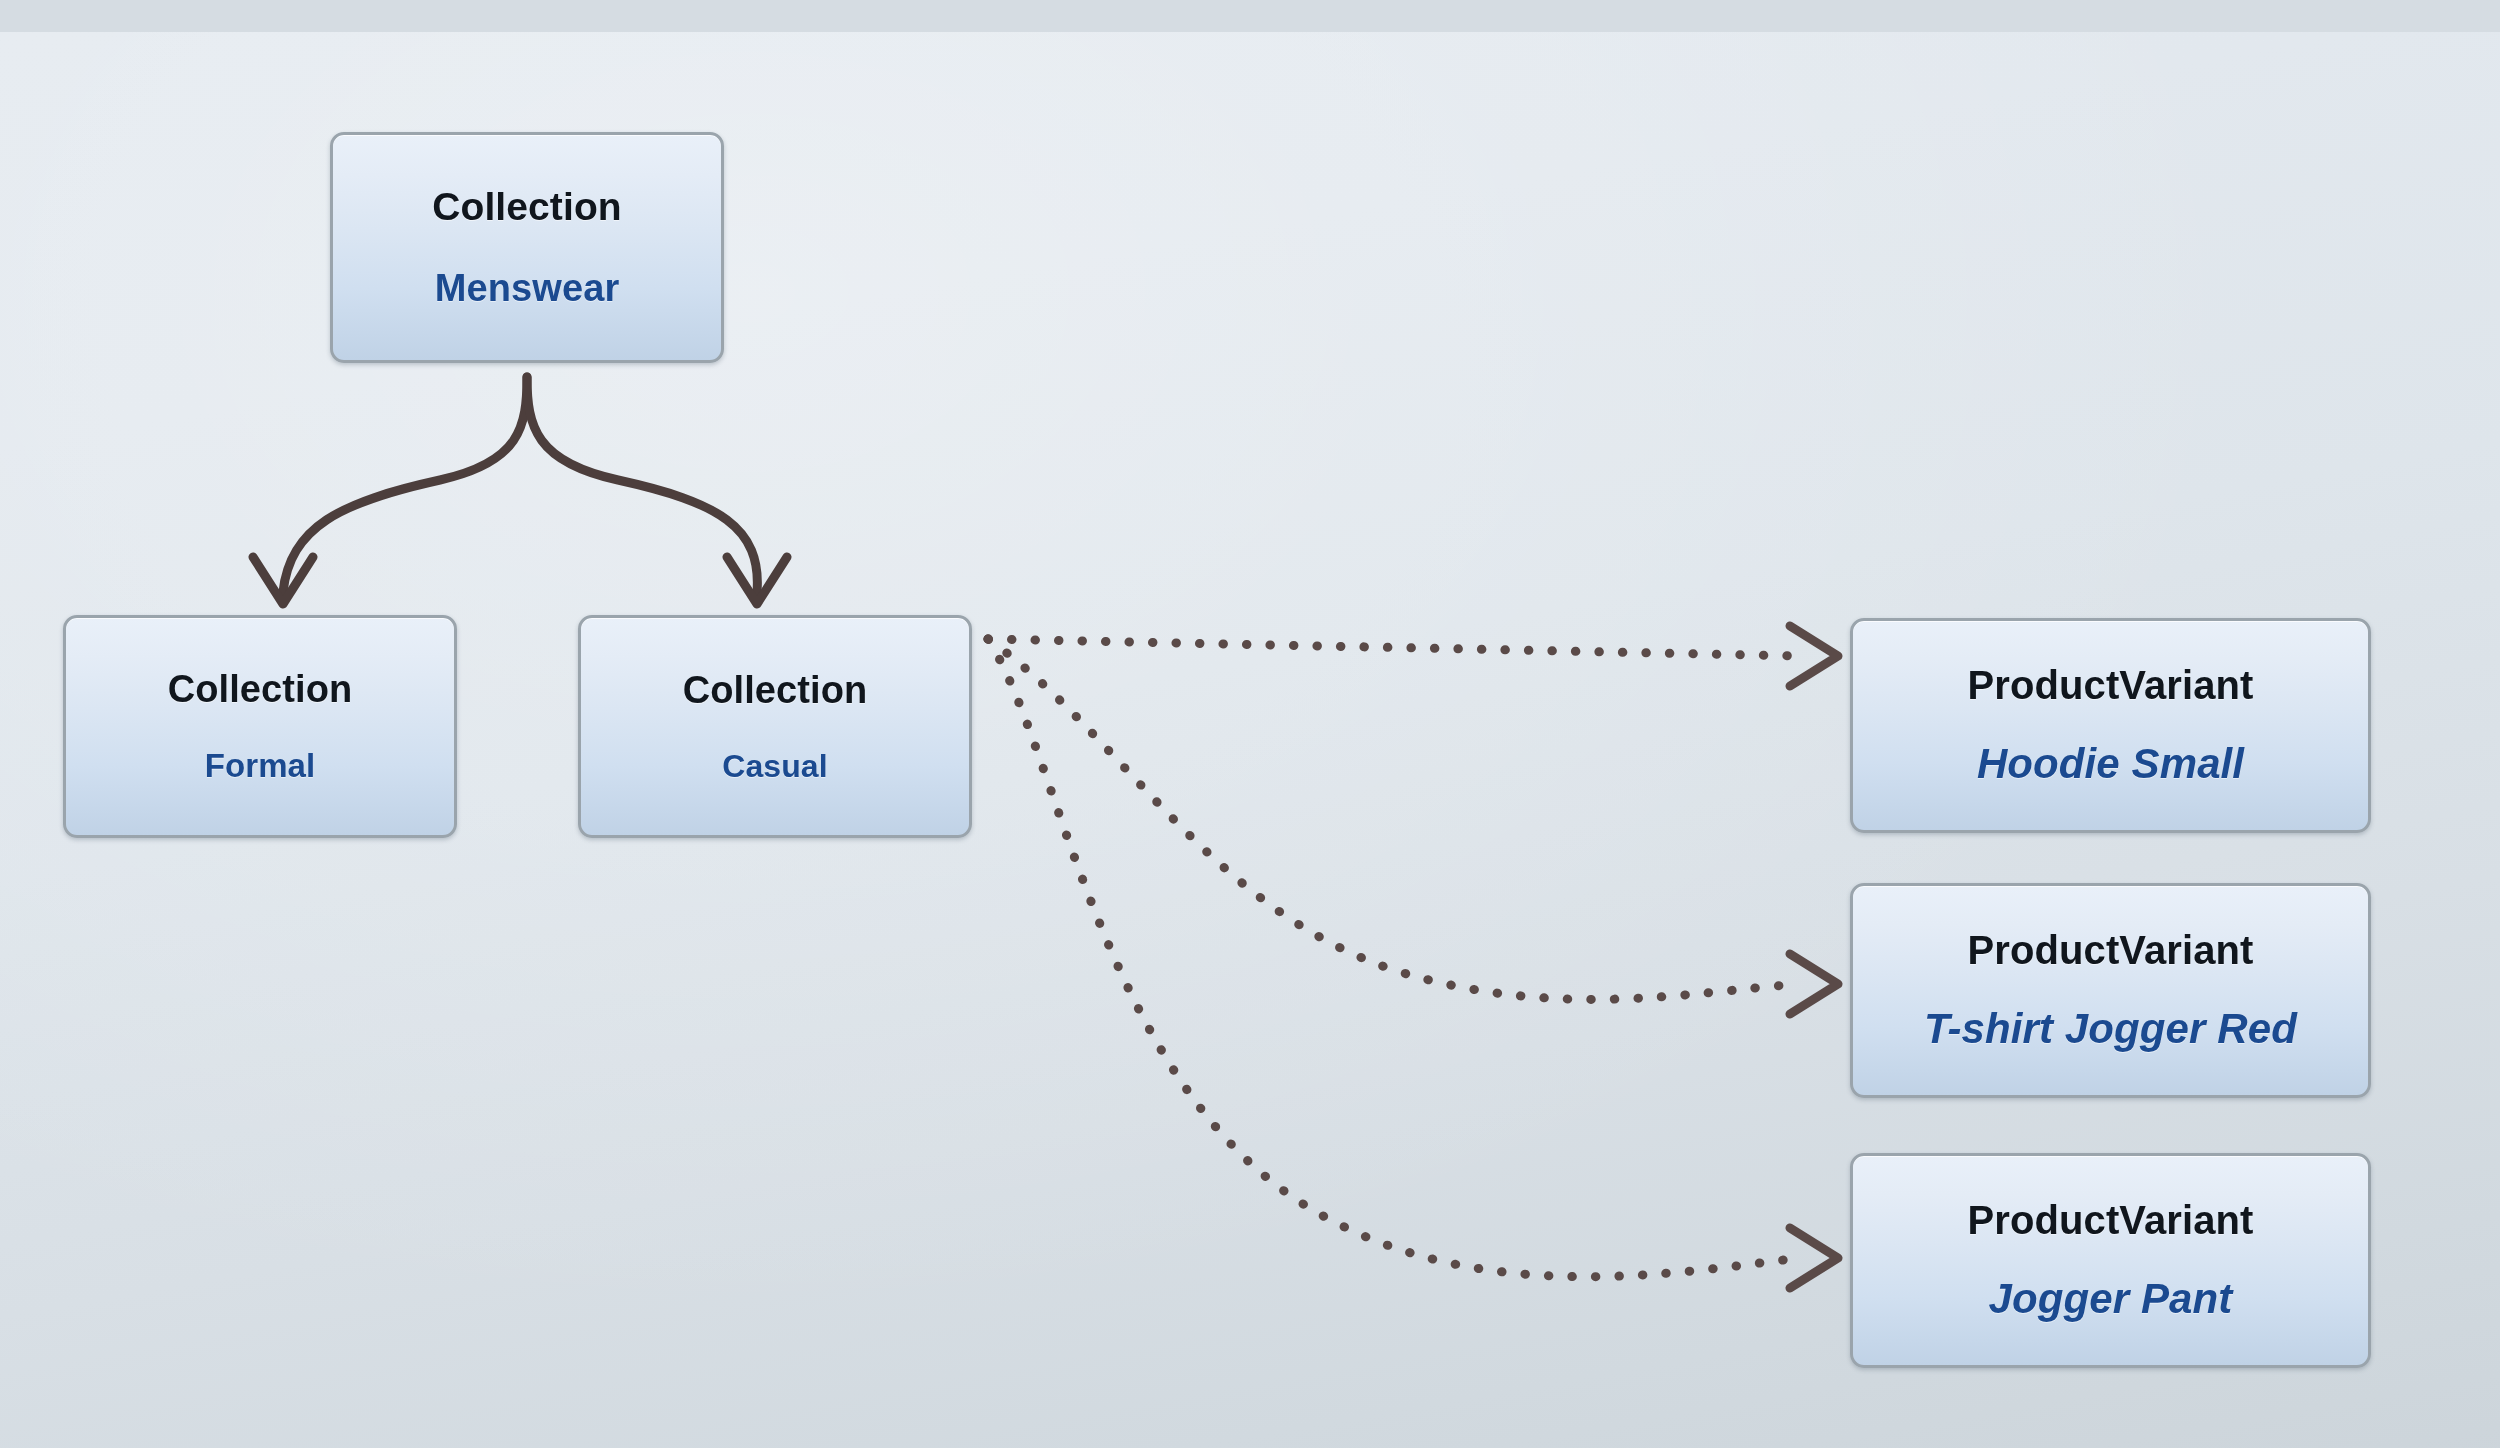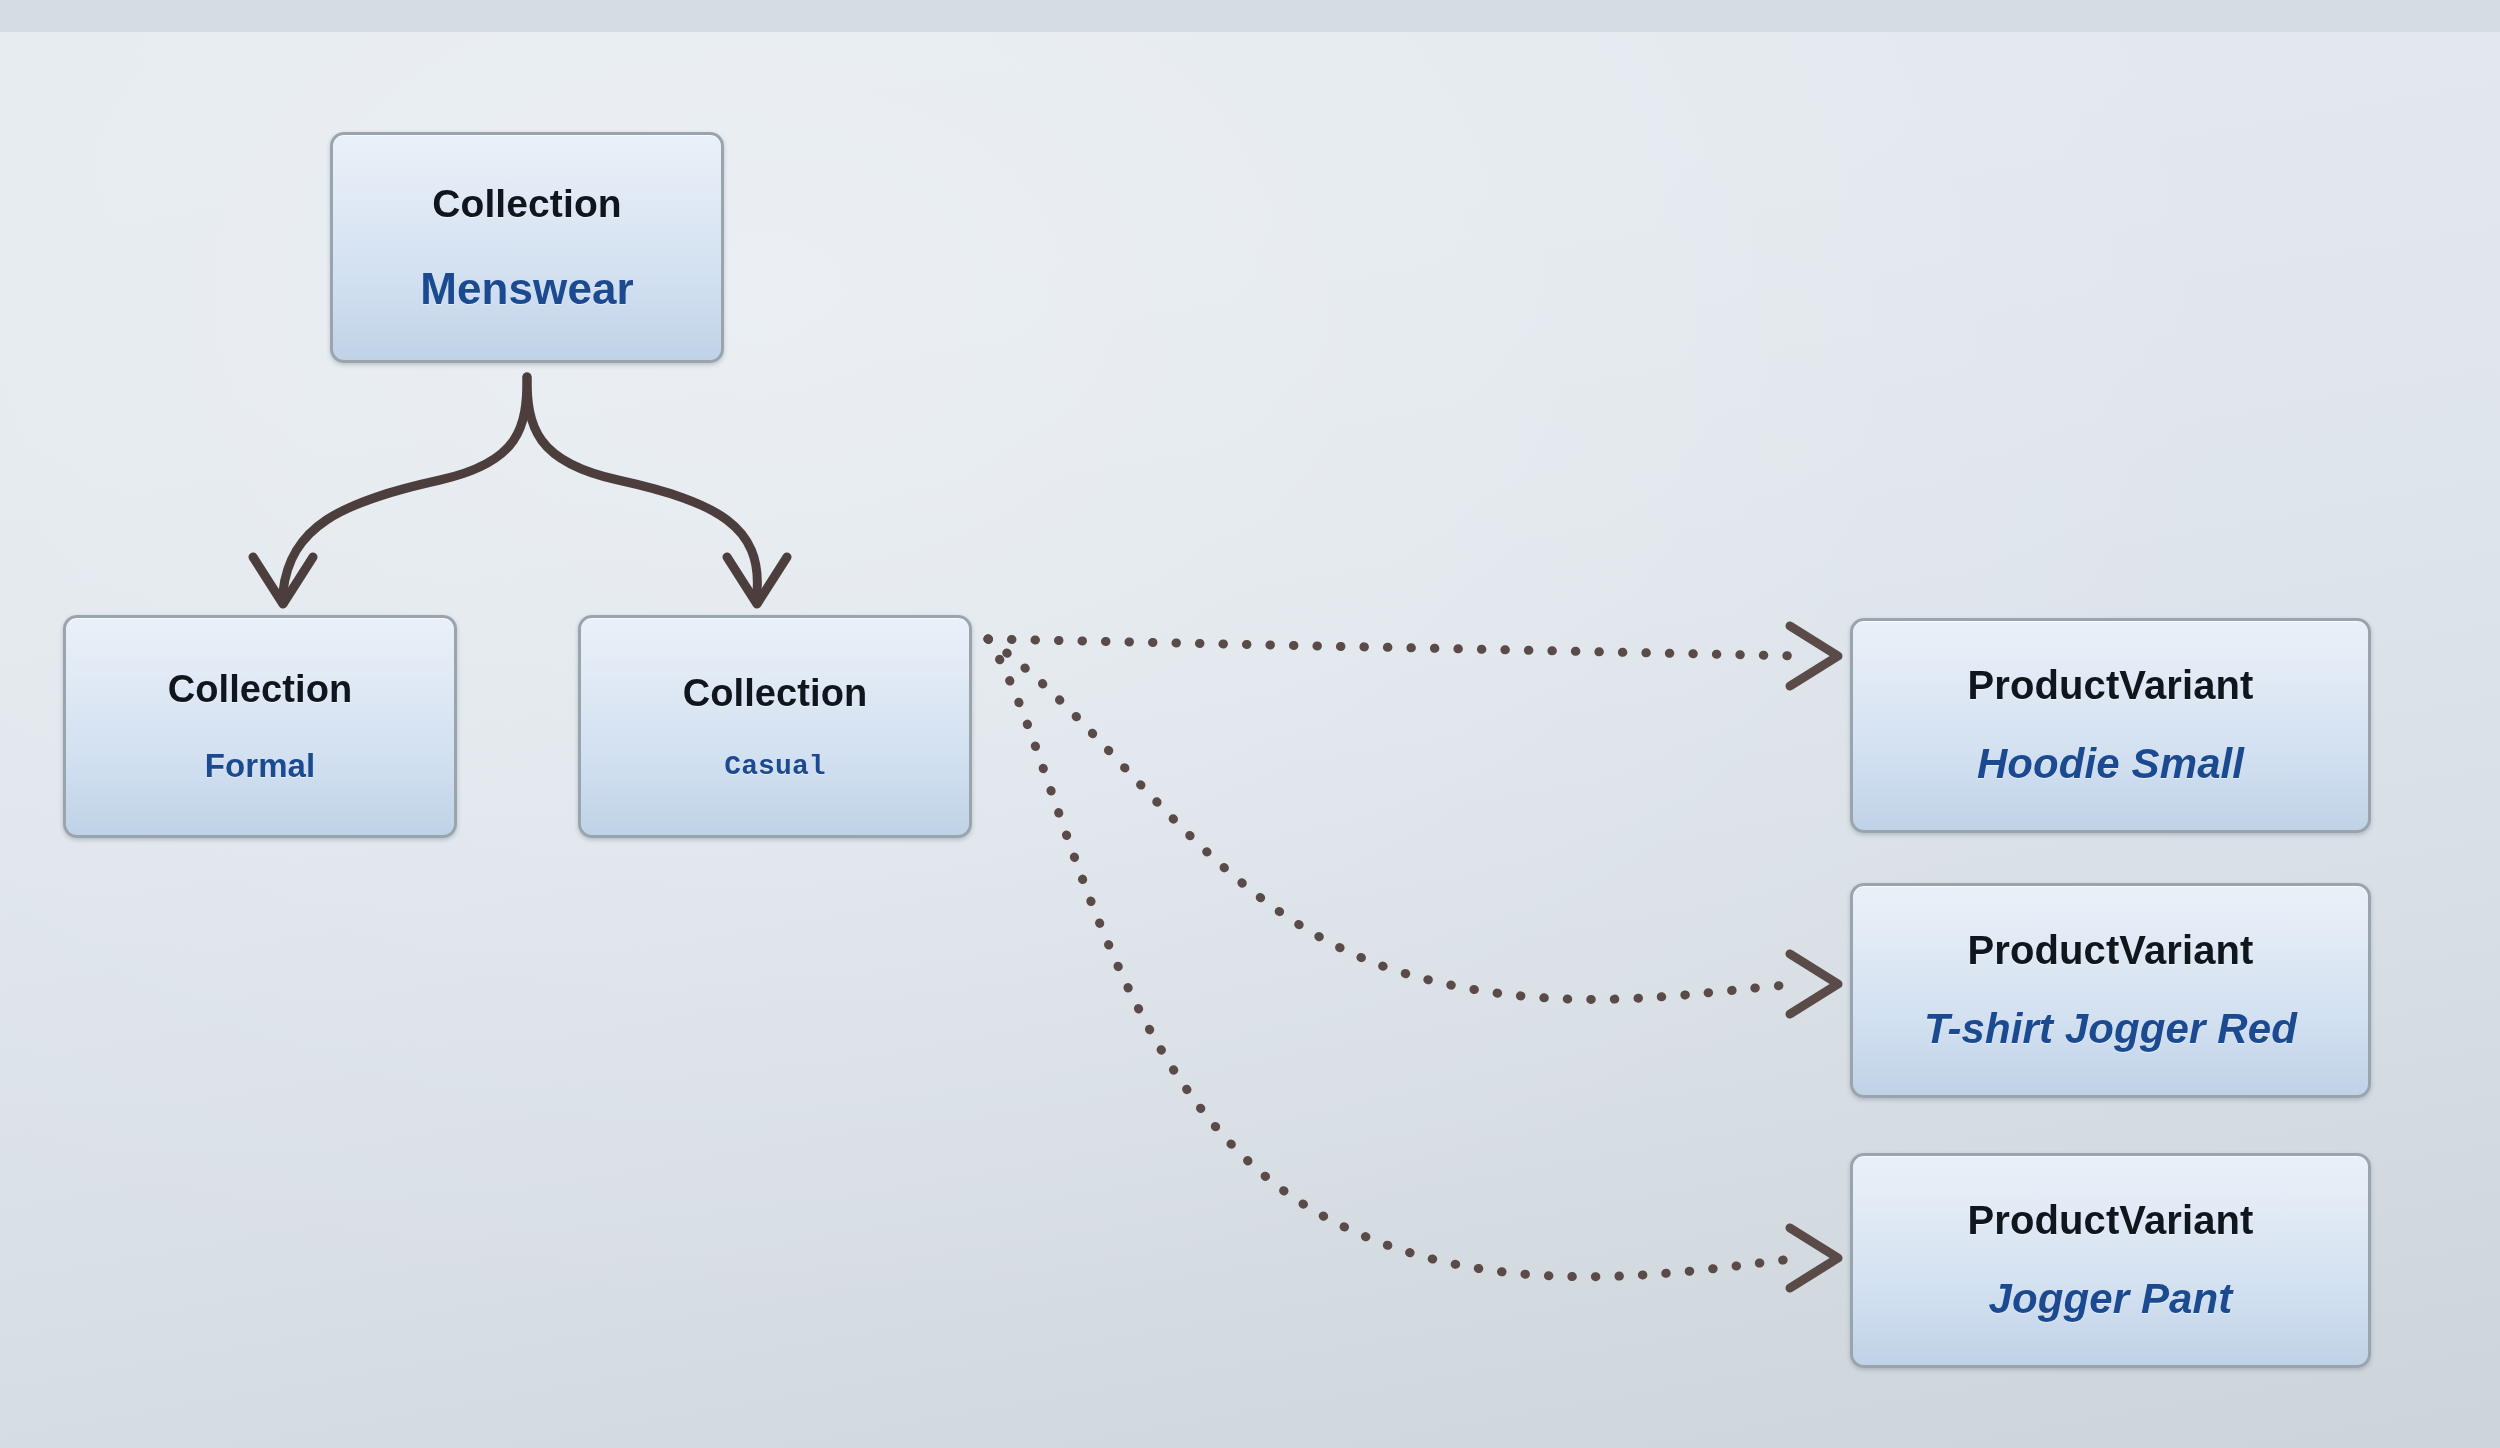--- a/index.html
+++ b/index.html
@@ -88,7 +88,7 @@
     left: 330px; top: 100px; width: 394px; height: 231px;
   }
   #node-menswear .type  { font-size: 39px; margin-bottom: 38px; }
-  #node-menswear .label { font-size: 44px; }
+  #node-menswear .label { font-size: 38px; }
 
   #node-formal {
     left: 63px; top: 583px; width: 394px; height: 223px;

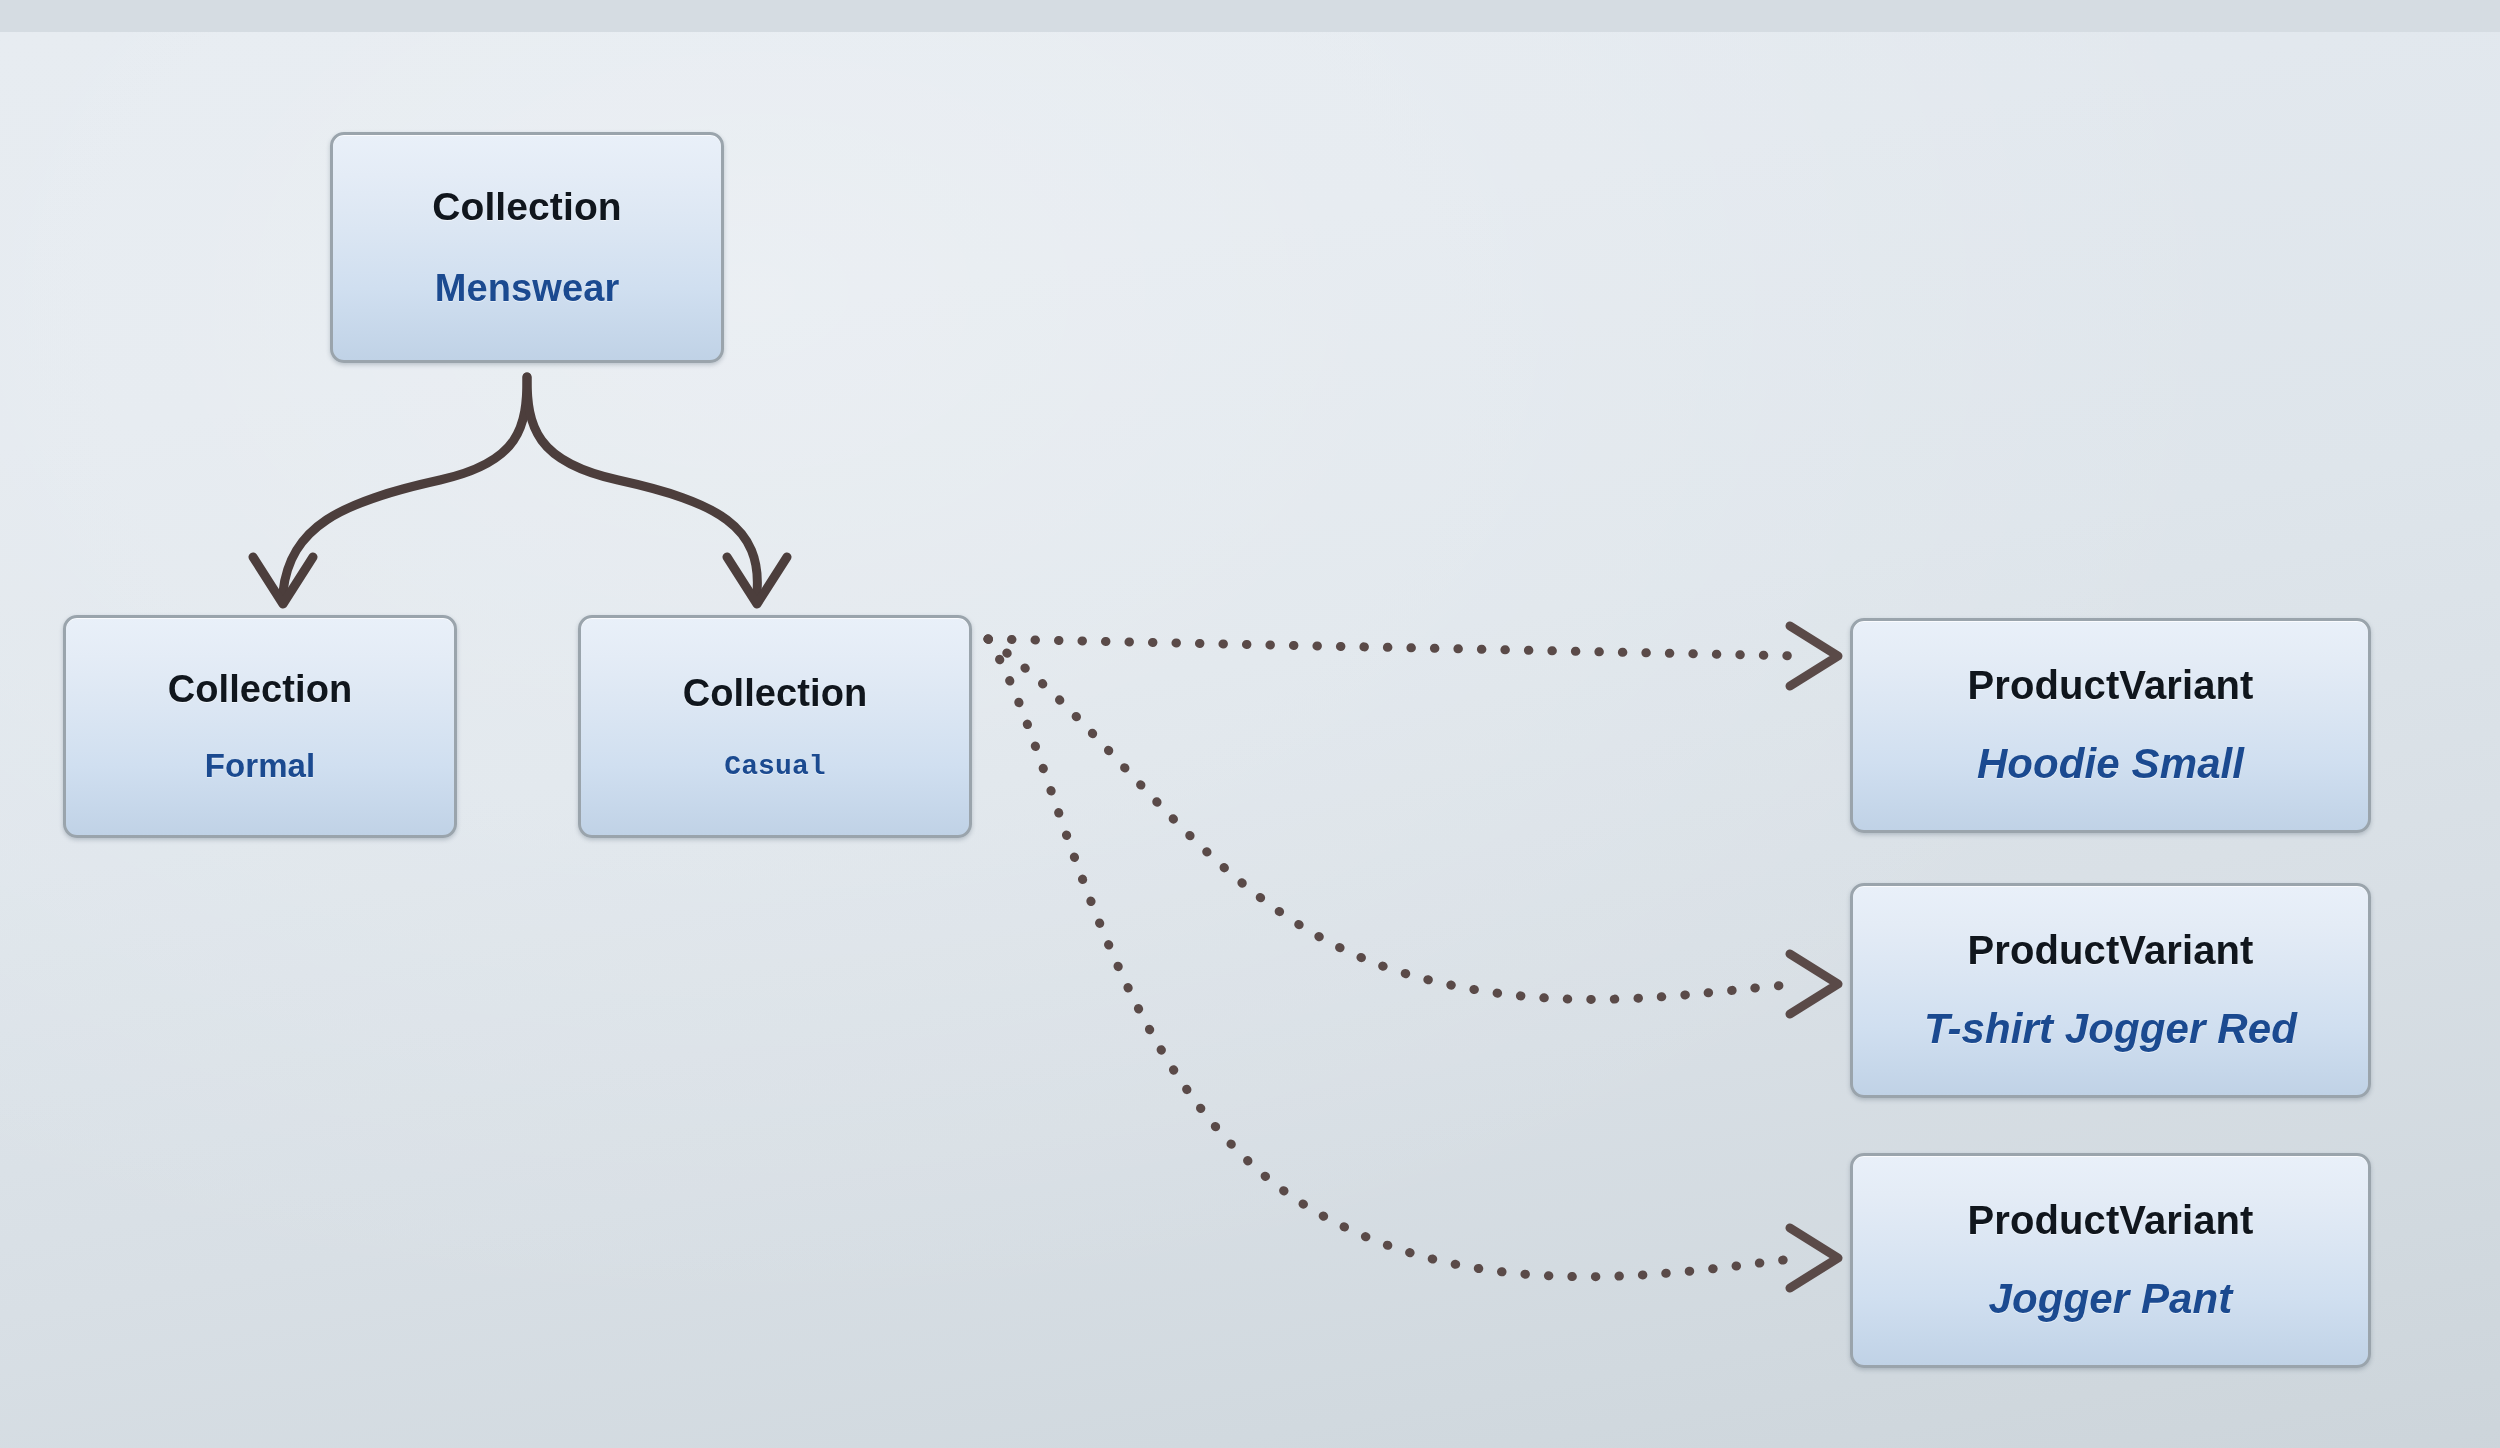--- a/index.html
+++ b/index.html
@@ -100,7 +100,7 @@
     left: 578px; top: 583px; width: 394px; height: 223px;
   }
   #node-casual .type  { font-size: 38px; margin-bottom: 36px; }
-  #node-casual .label { font-size: 28px; font-family: Liberation Mono, monospace; }
+  #node-casual .label { font-size: 32px; }
 
   #node-variant-0 {
     left: 1850px; top: 586px; width: 521px; height: 215px;

